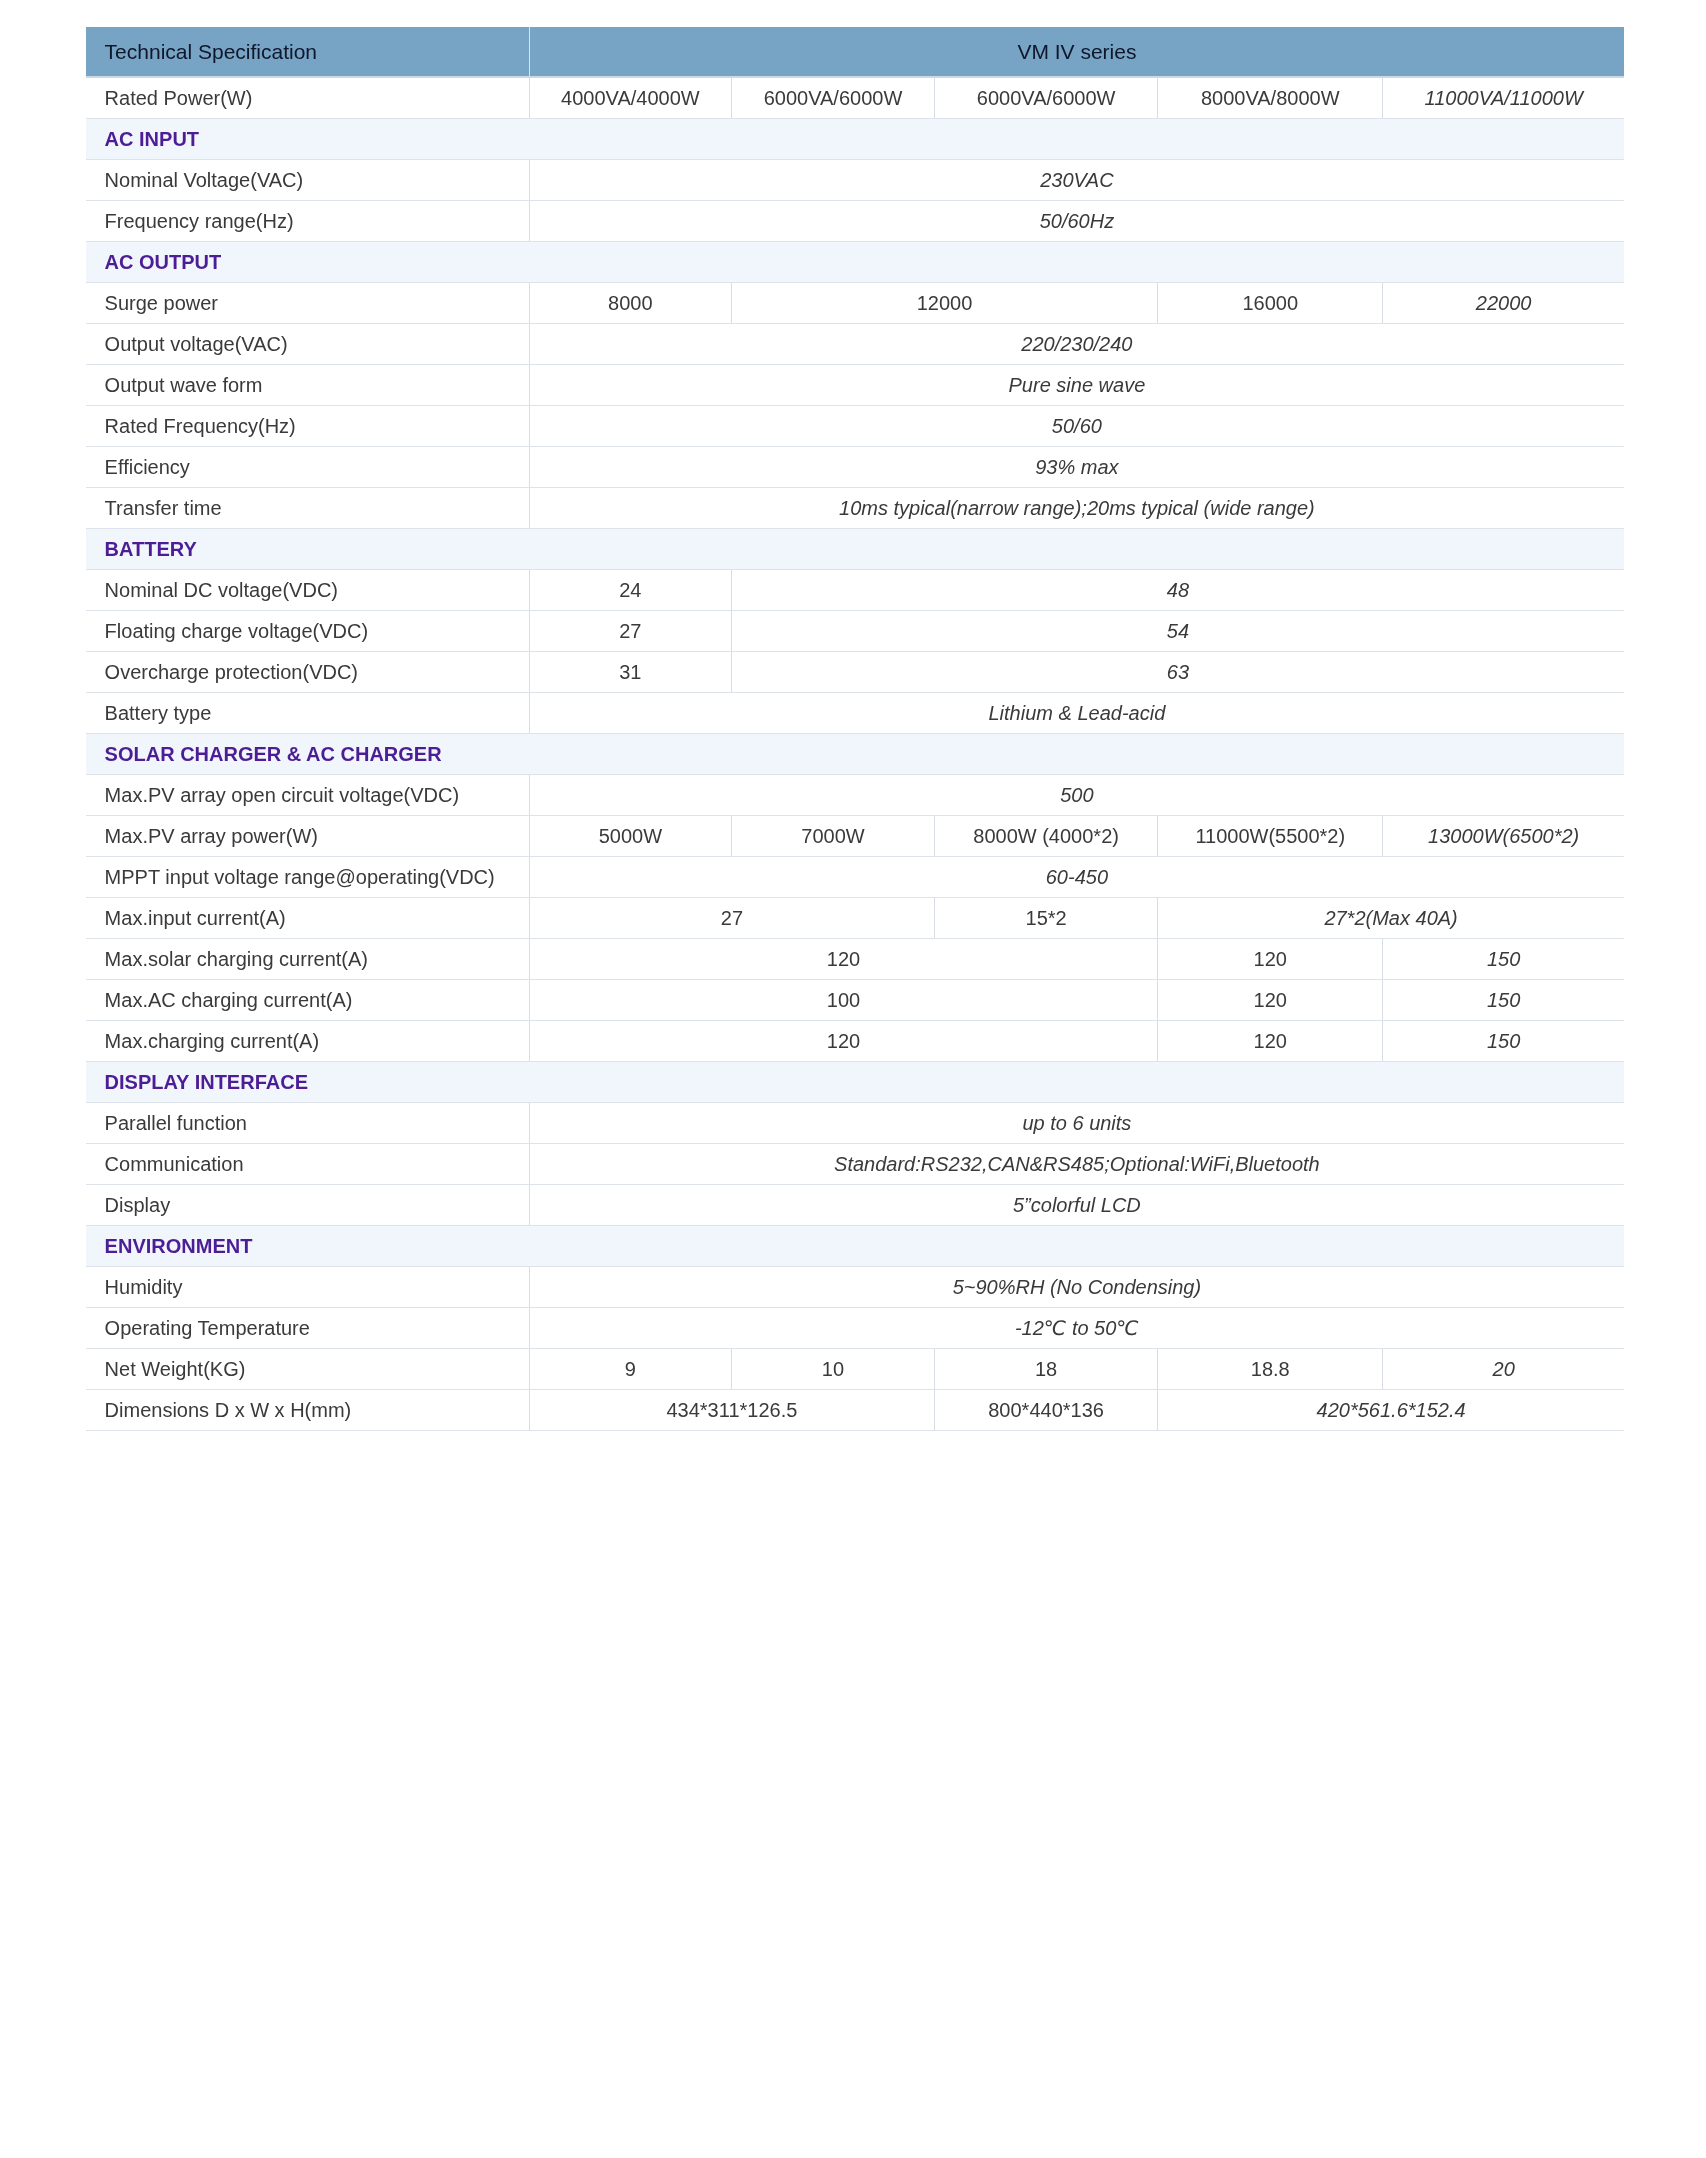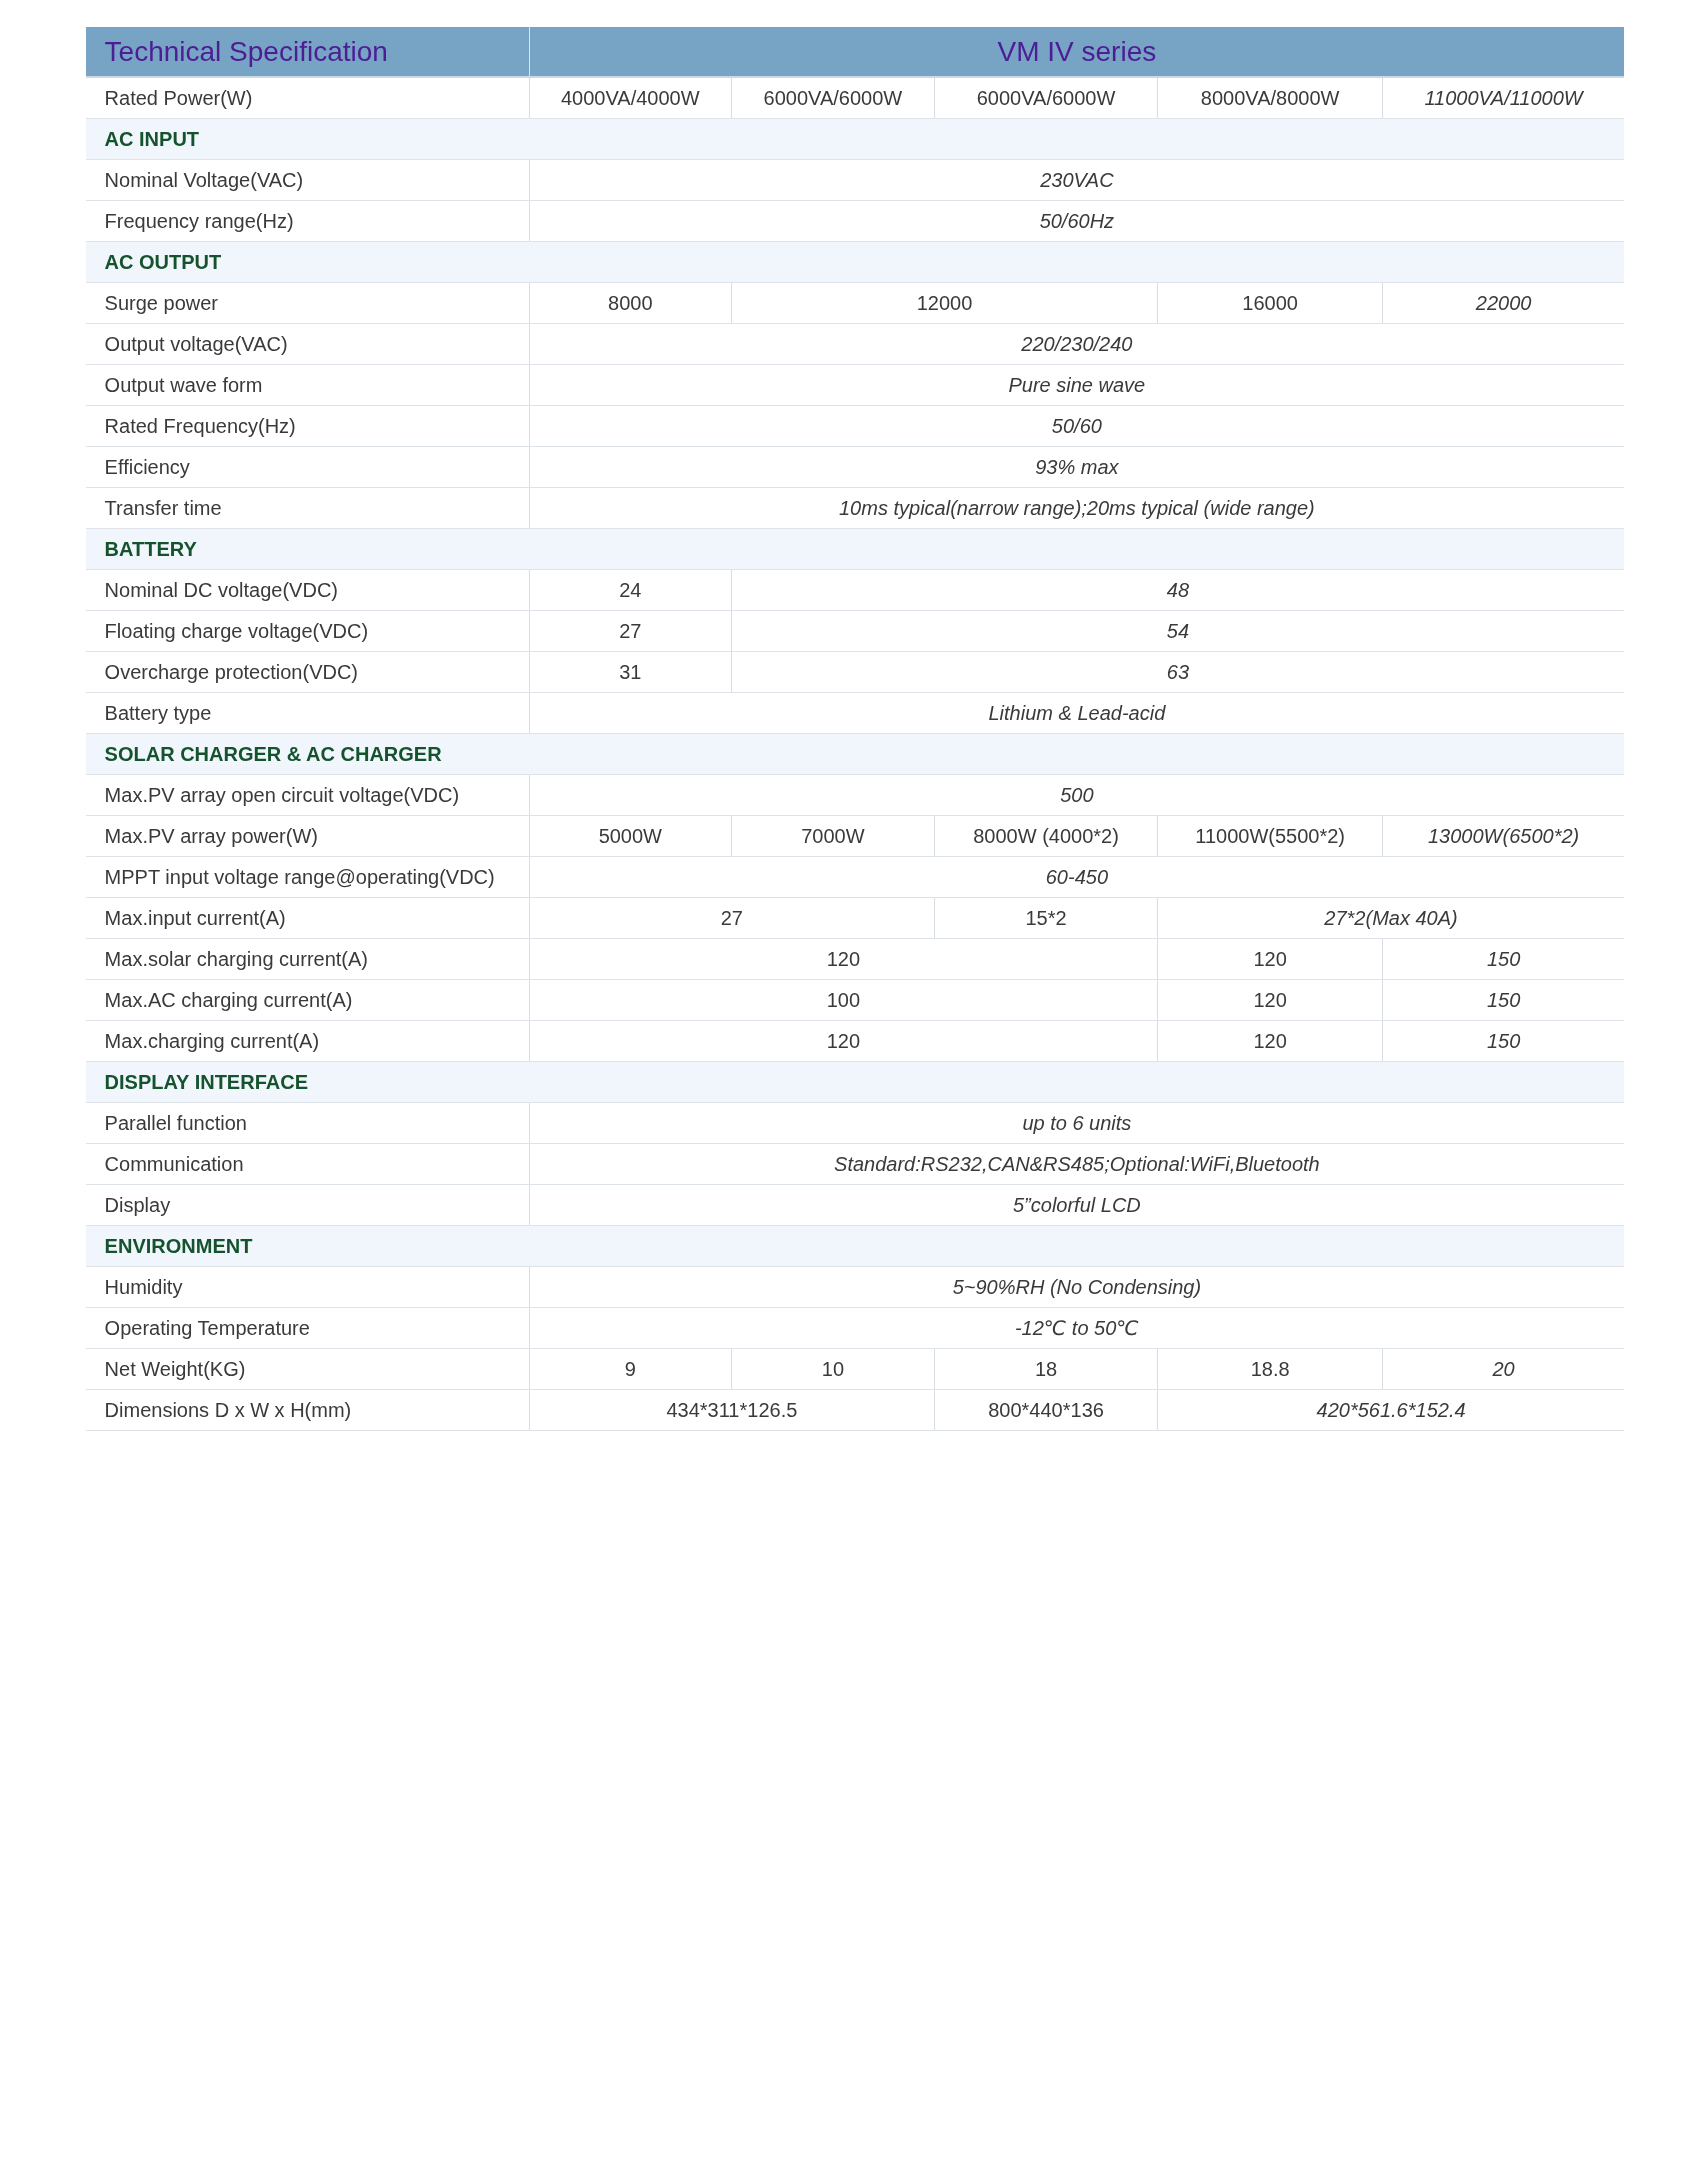--- a/index.html
+++ b/index.html
@@ -20,7 +20,7 @@
     border-bottom: 1.7px solid #dde3e8;
   }
   #spec-table tr.header-row th {
-    background: #77a3c5; color: #4c1d95; height: 49px; font-size: 28px;
+    background: #77a3c5; color: #0f172a; height: 49px; font-size: 21px;
     border-bottom: 2.5px solid #c9d9e6;
   }
   #spec-table tr.header-row th.h-left { text-align: left; padding-left: 18.6px; border-right: 1.7px solid #d8e4ee; }

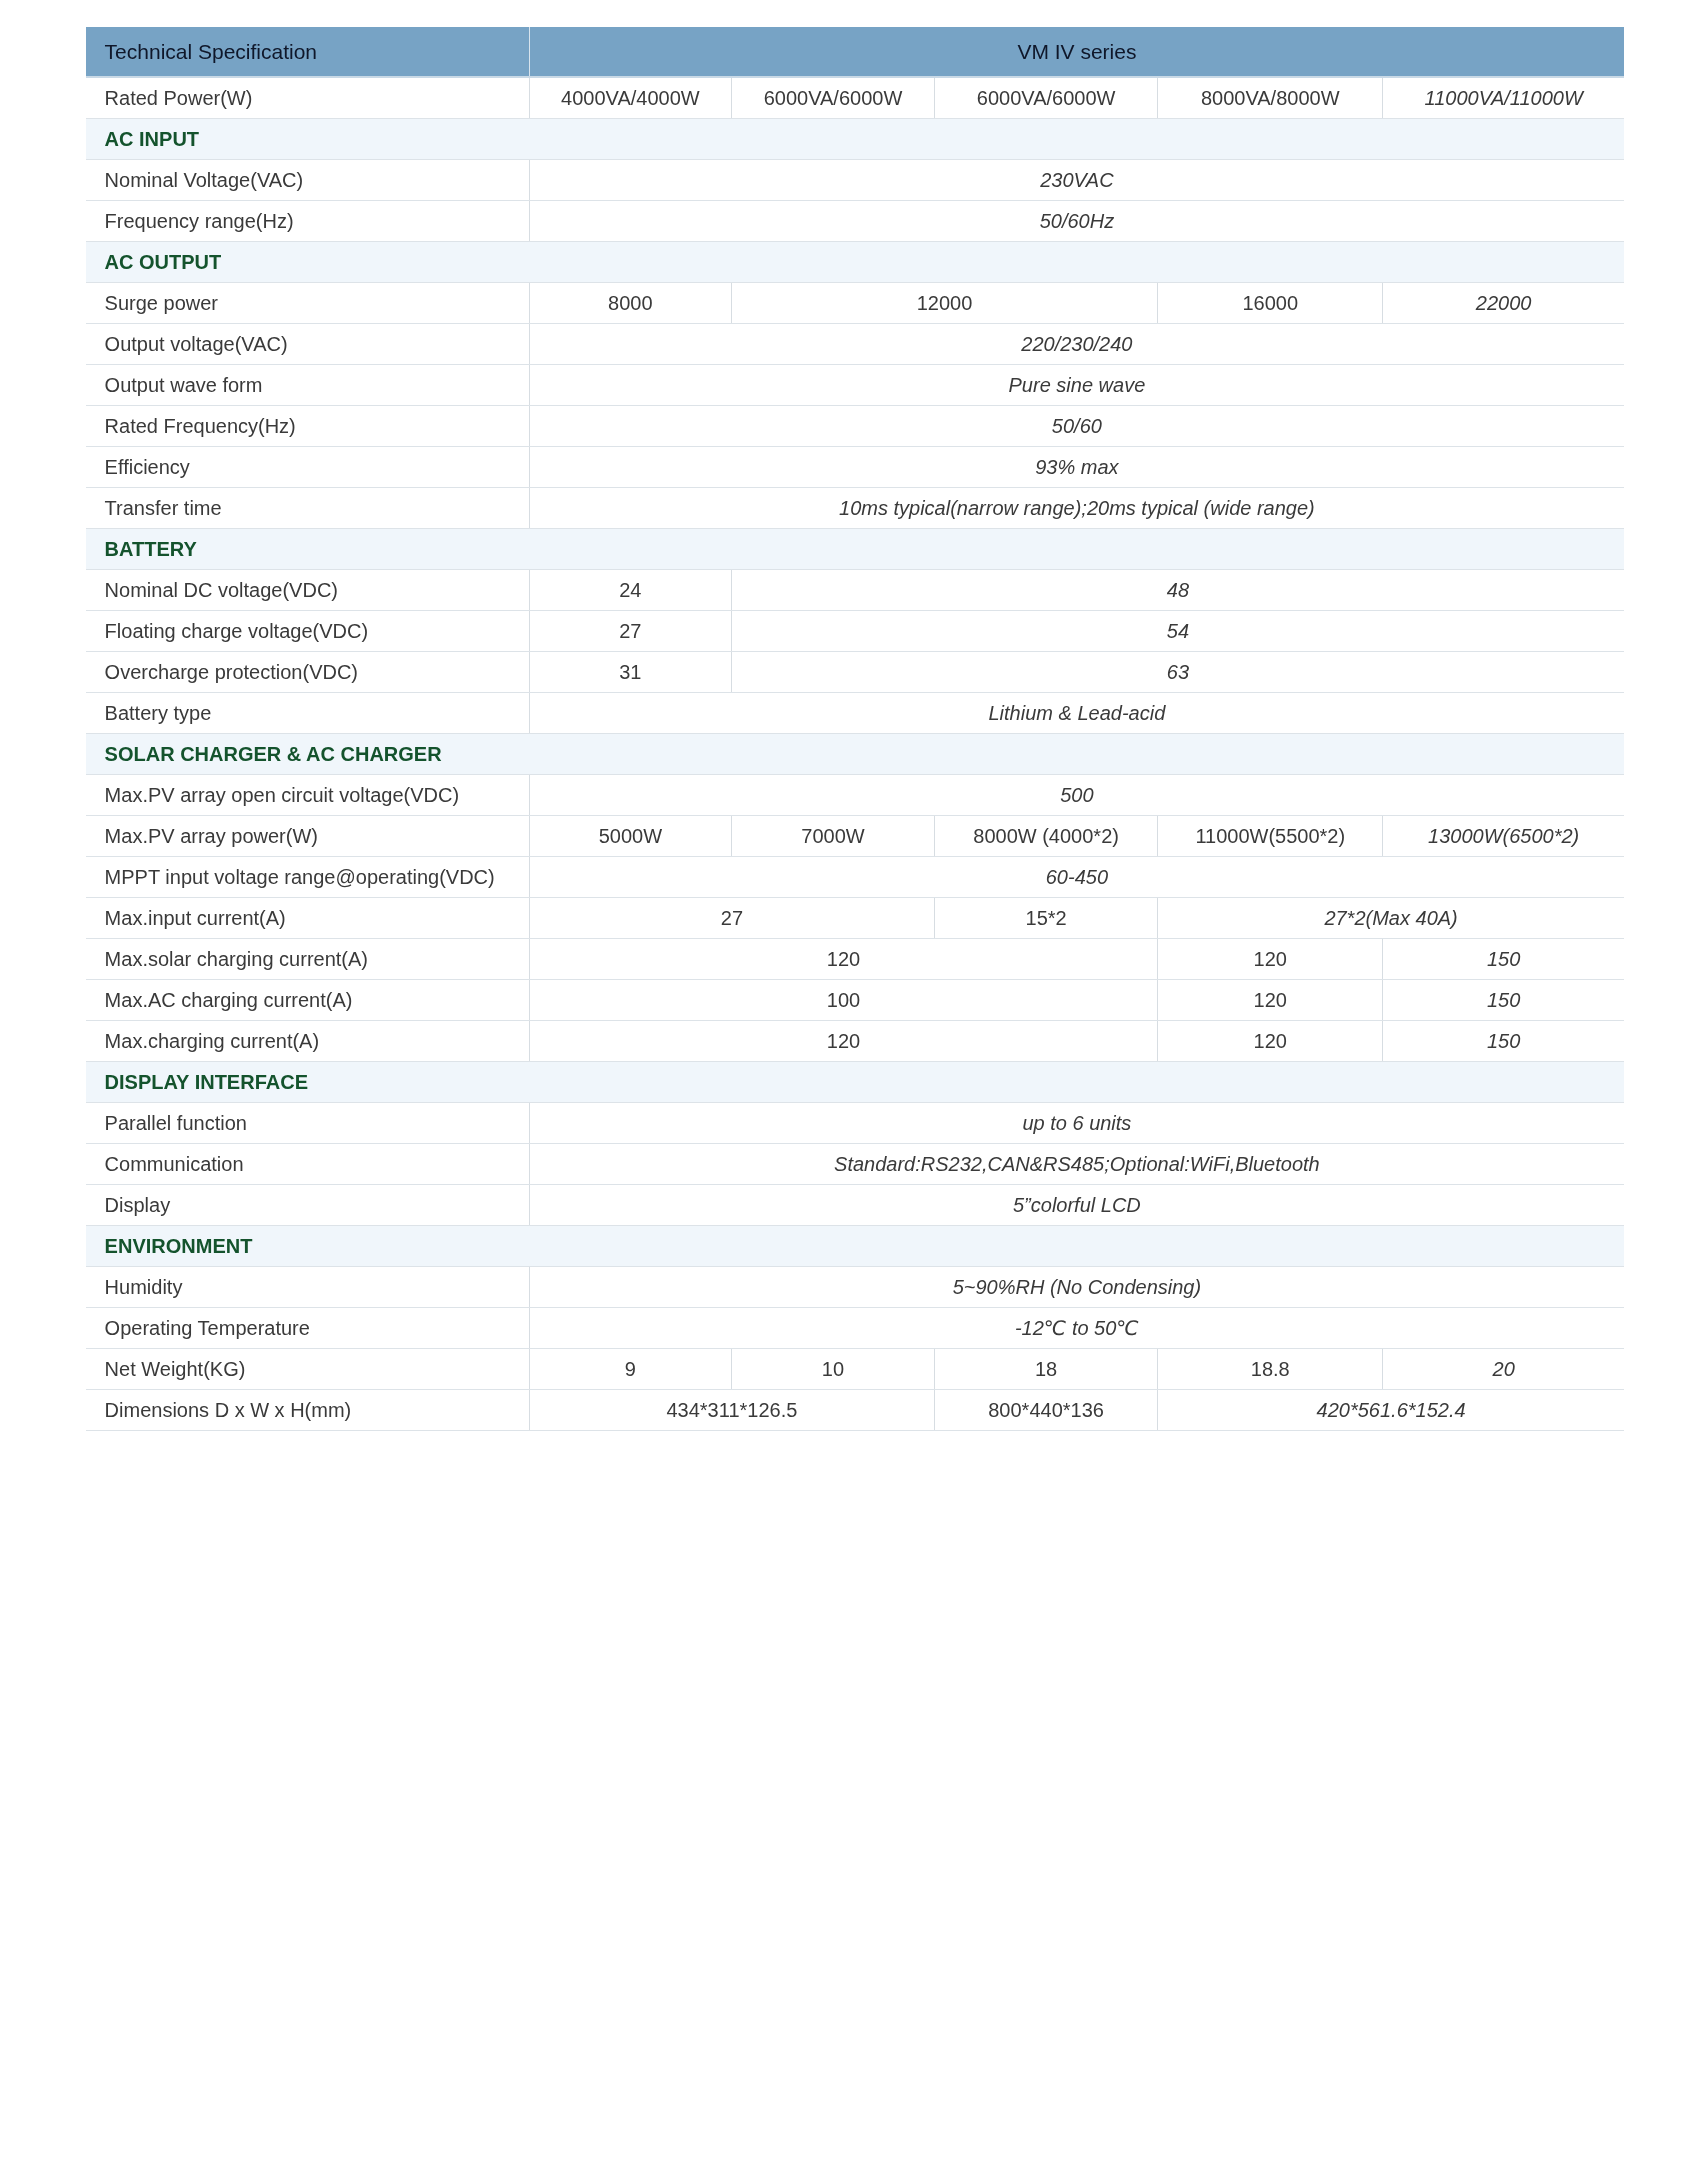--- a/index.html
+++ b/index.html
@@ -30,7 +30,7 @@
   #spec-table td.val { text-align: center; border-right: 1.3px solid #d7dde2; }
   #spec-table td.val.last { border-right: none; font-style: italic; }
   #spec-table tr.section-row td {
-    height: 40px; background: #f0f6fb; font-weight: bold; color: #14532d;
+    height: 40px; background: #f0f6fb; font-weight: bold; color: #4c1d95;
     text-align: left; padding-left: 18.6px; font-size: 20px;
   }
 </style>

